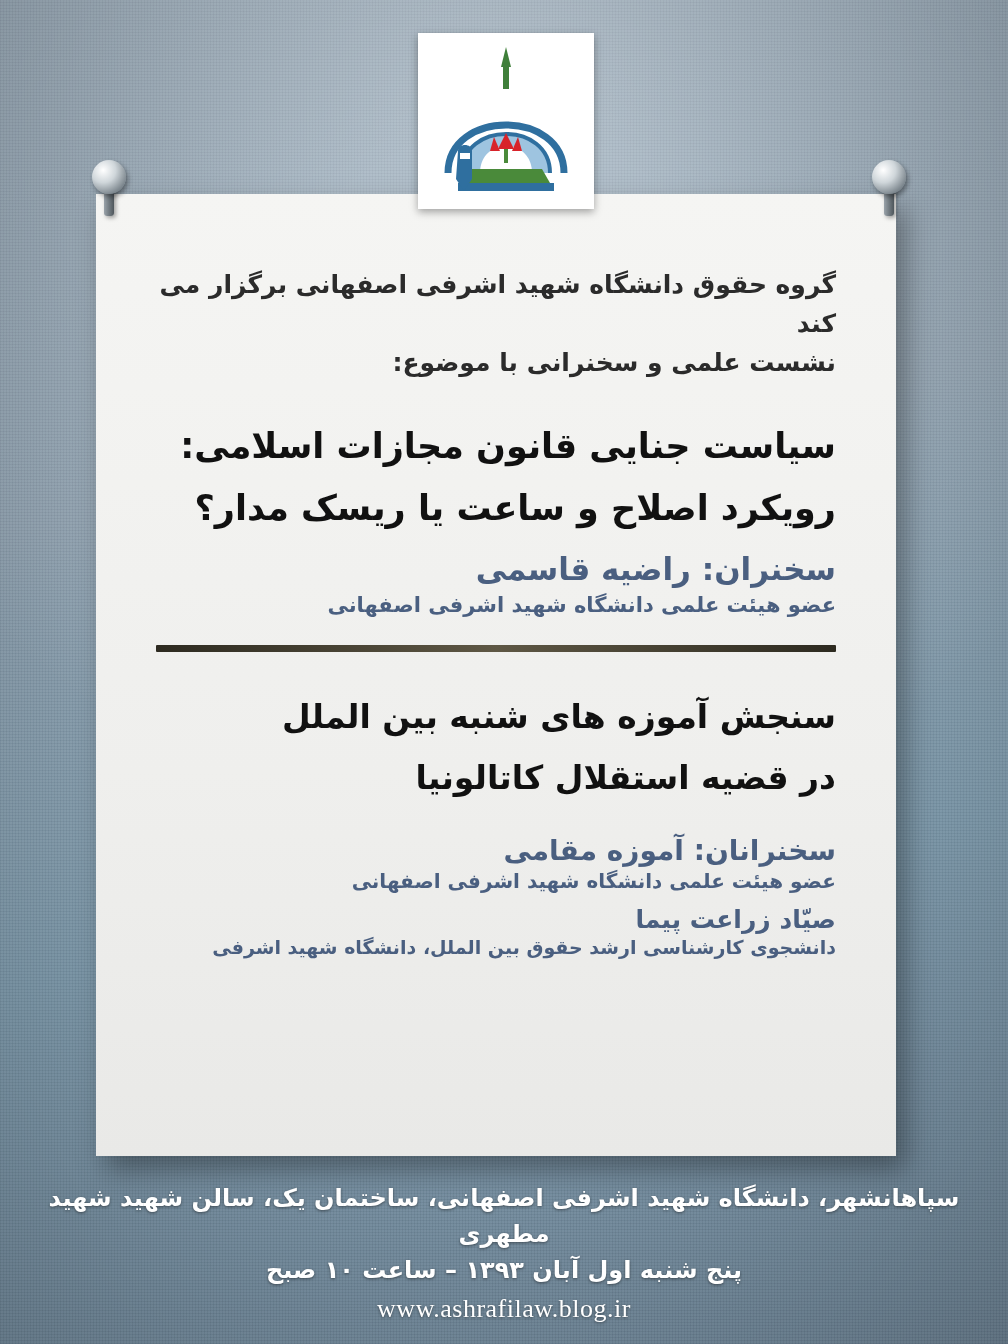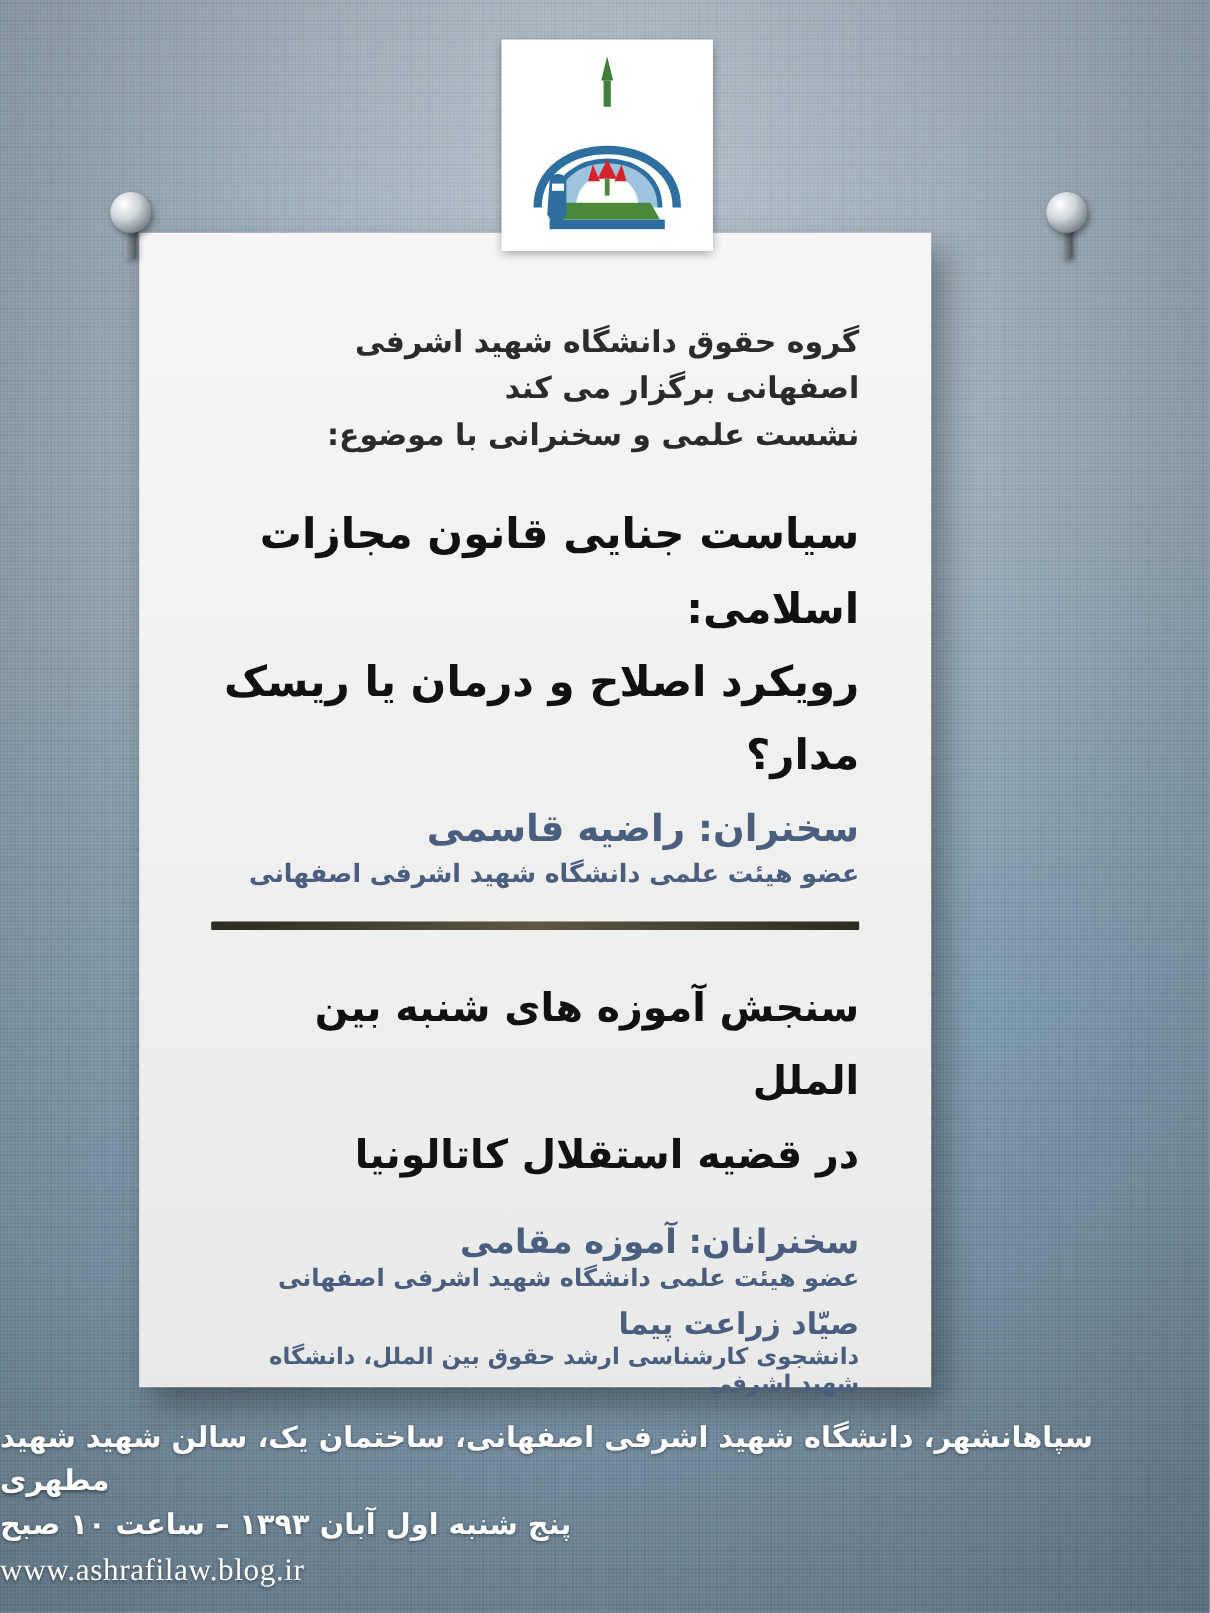--- a/index.html
+++ b/index.html
@@ -75,9 +75,9 @@
   
   .sheet {
     position: absolute;
-    left: 116px;
+    left: 96px;
     top: 194px;
-    width: 660px;
+    width: 800px;
     height: 962px;
     background: linear-gradient(180deg, #f5f5f3 0%, #efefed 60%, #e9e9e7 100%);
     box-shadow: 10px 14px 26px rgba(0,0,0,0.35);

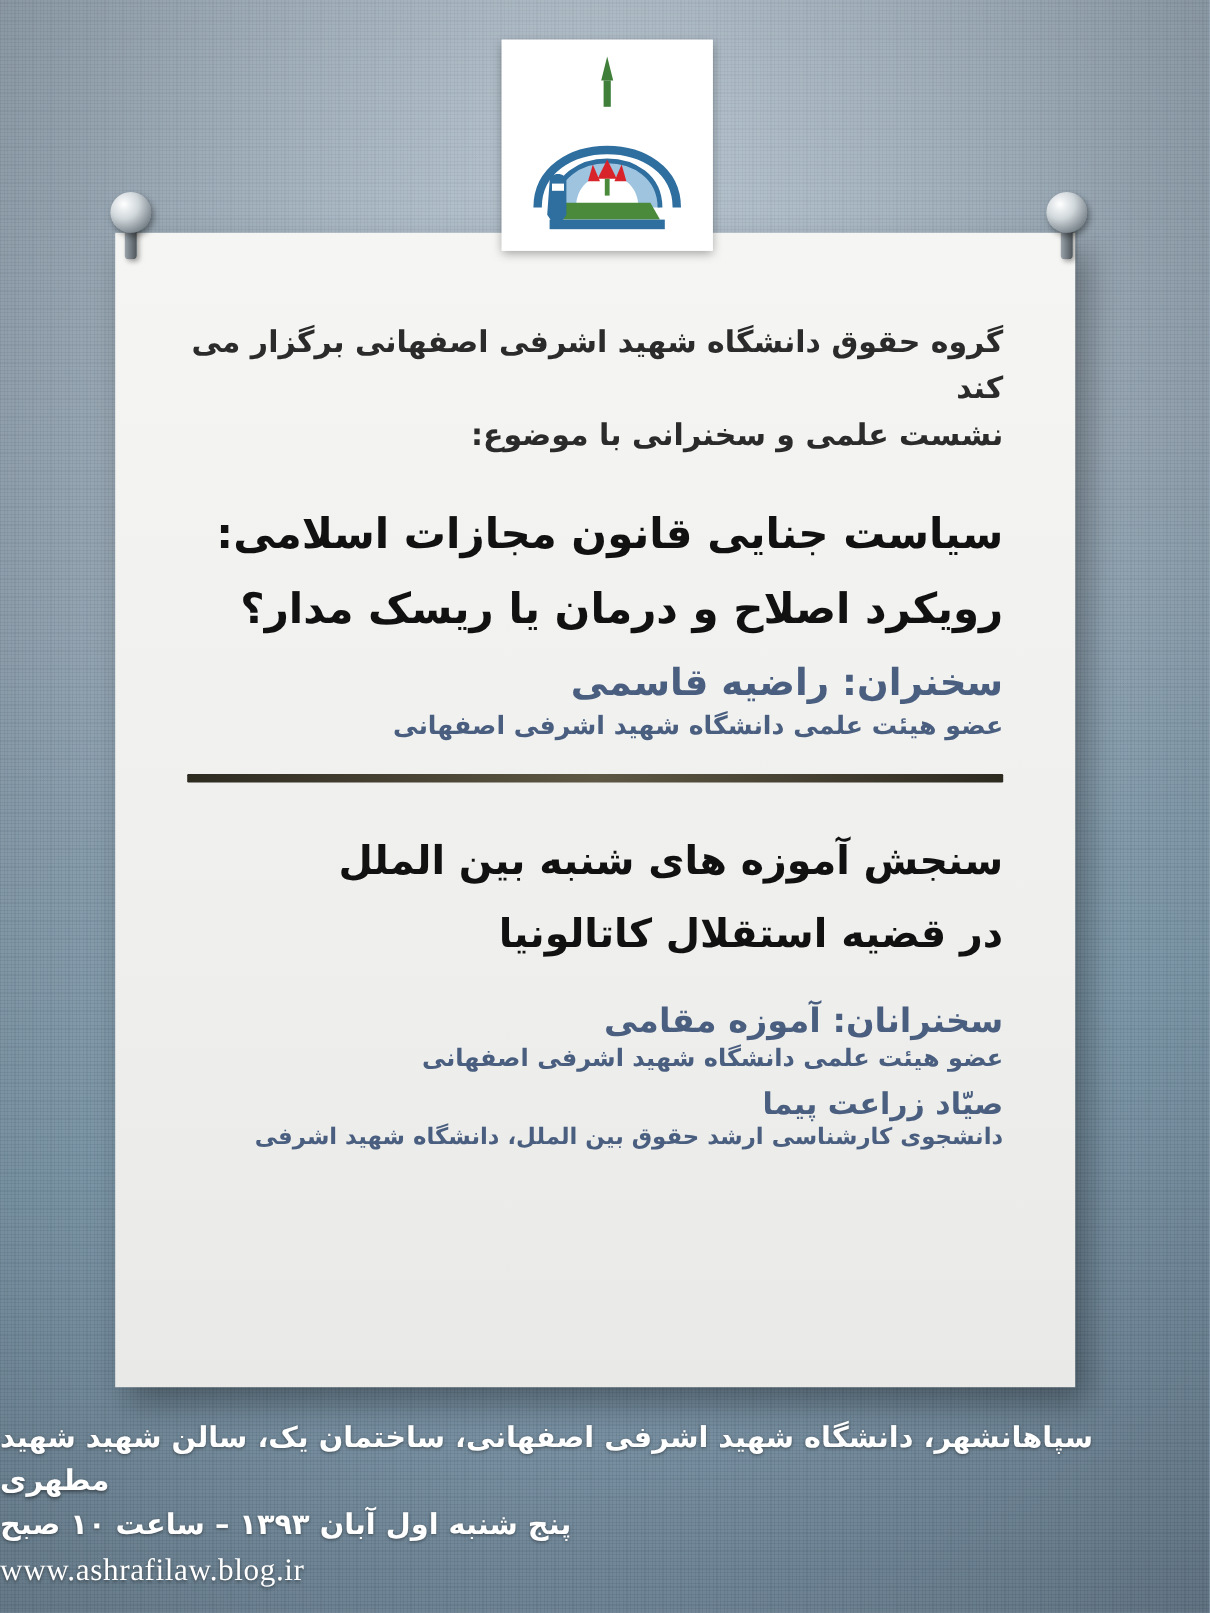--- a/index.html
+++ b/index.html
@@ -252,7 +252,7 @@
 
       <h1 class="topic">
         <span>سیاست جنایی قانون مجازات اسلامی:</span>
-        <span class="l2">رویکرد اصلاح و درمان یا ریسک مدار؟</span>
+        <span class="l2">رویکرد اصلاح و ساعت یا ریسک مدار؟</span>
       </h1>
 
       <p class="speaker-label">سخنران: راضیه قاسمی</p>

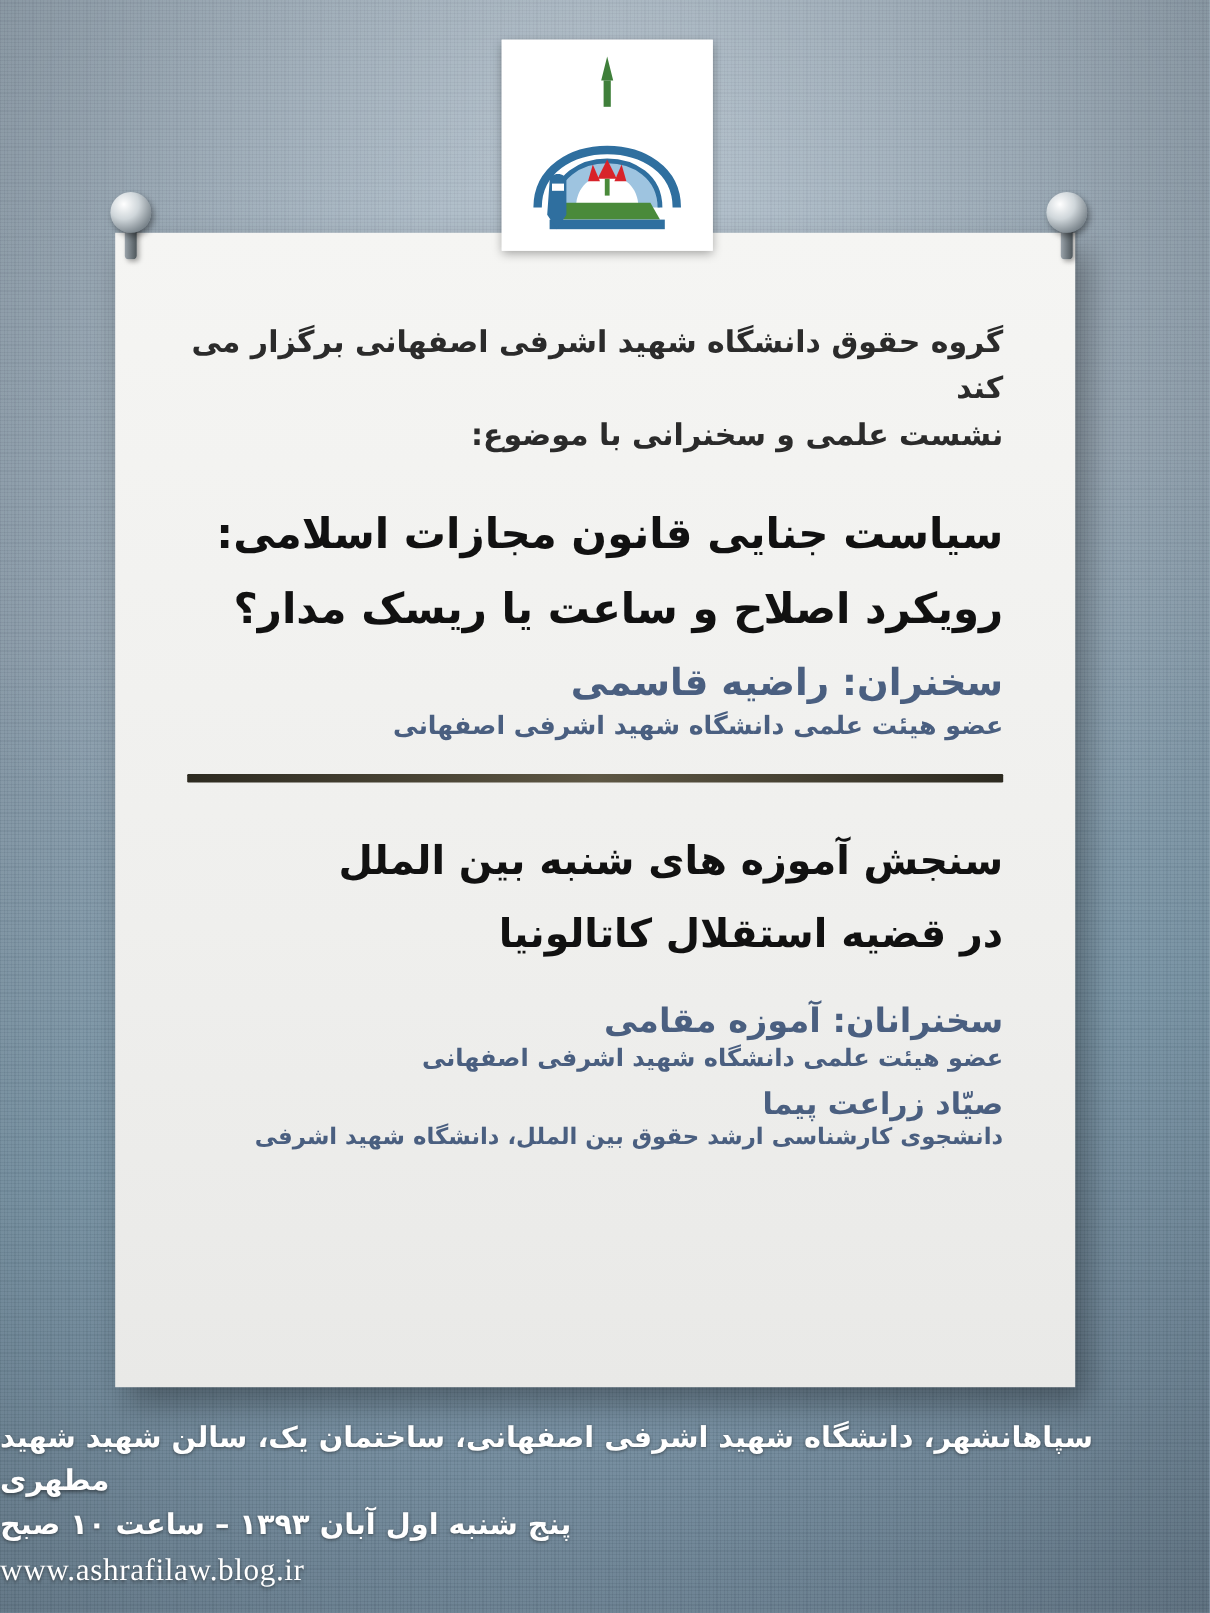--- a/index.html
+++ b/index.html
@@ -173,7 +173,7 @@
     left: 0;
     right: 0;
     top: 1180px;
-    text-align: left;
+    text-align: center;
     color: #ffffff;
     text-shadow: 0 1px 3px rgba(0,0,0,0.45);
     z-index: 5;

